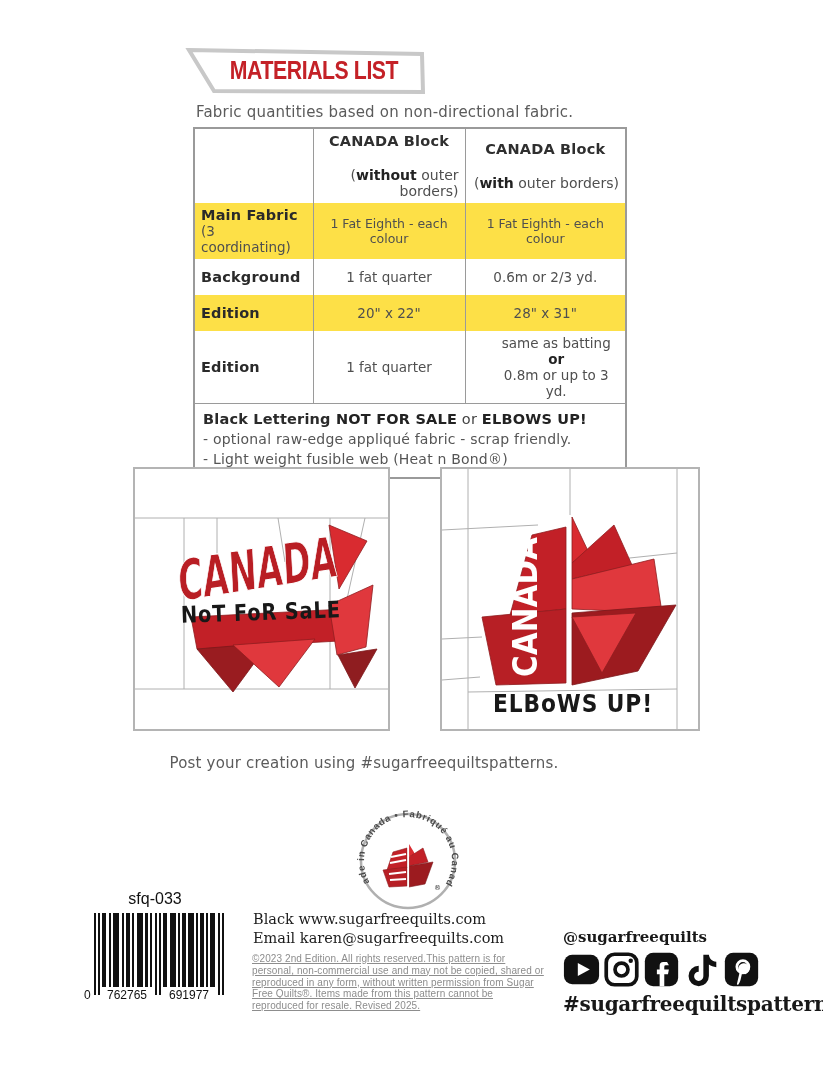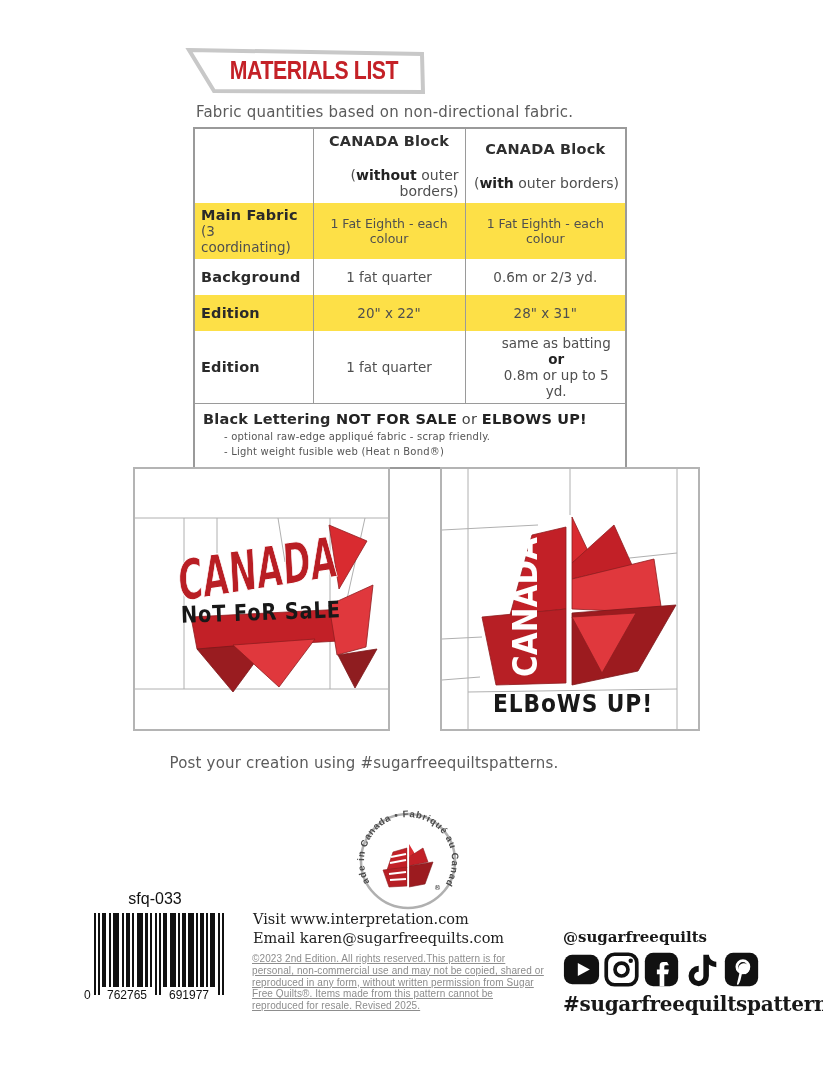--- a/index.html
+++ b/index.html
@@ -129,7 +129,7 @@
         <td class="v rval">1 fat quarter</td>
         <td class="v rval" style="line-height:16px;padding-left:28px;">
           <span>same as batting </span><b>or</b><br>
-          <span>0.8m or up to 5 yd.</span>
+          <span>0.8m or up to 3 yd.</span>
         </td>
       </tr>
     </tbody>

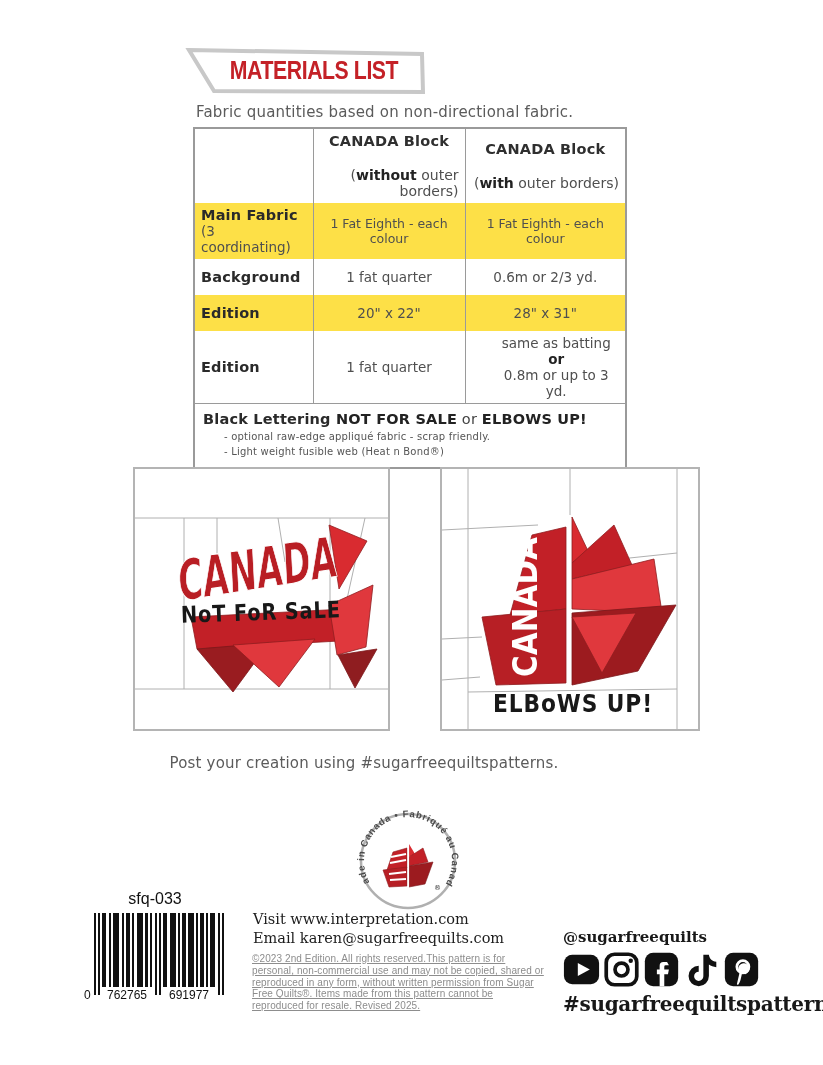--- a/index.html
+++ b/index.html
@@ -43,7 +43,7 @@
   #table-notes { border-top:1.5px solid #9a9a9a; padding:7px 4px 10px 8px; }
   .note1 { font-size:14.5px; color:#222; font-weight:bold; letter-spacing:0.2px; }
   .note1 .semi { font-weight:bold; color:#2a2a2a; }
-  .note-li { font-size:10px; color:#555; margin-top:4px; letter-spacing:0.2px;margin-left:21px; }
+  .note-li { font-size:14px; color:#555; margin-top:4px; letter-spacing:0.2px; }
 
   
   #block-left  { position:absolute; left:133px; top:467px; }

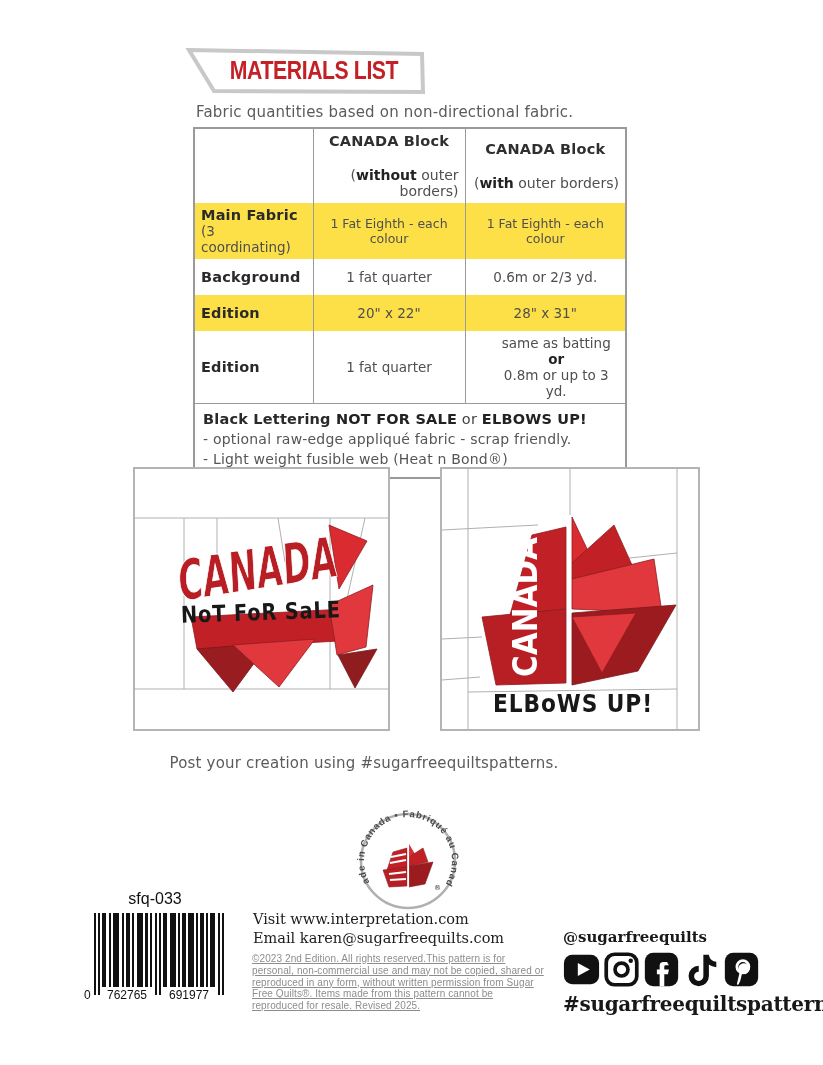--- a/index.html
+++ b/index.html
@@ -253,7 +253,7 @@
   </svg>
 
   <div id="visit-block">
-    <div>Visit  www.interpretation.com</div>
+    <div>Black  www.sugarfreequilts.com</div>
     <div>Email karen@sugarfreequilts.com</div>
   </div>
   <div id="copyright">©2023 2nd Edition. All rights reserved.This pattern is for personal, non-commercial use and may not be copied, shared or reproduced in any form, without written permission from Sugar Free Quilts®. Items made from this pattern cannot be reproduced for resale. Revised 2025.</div>

